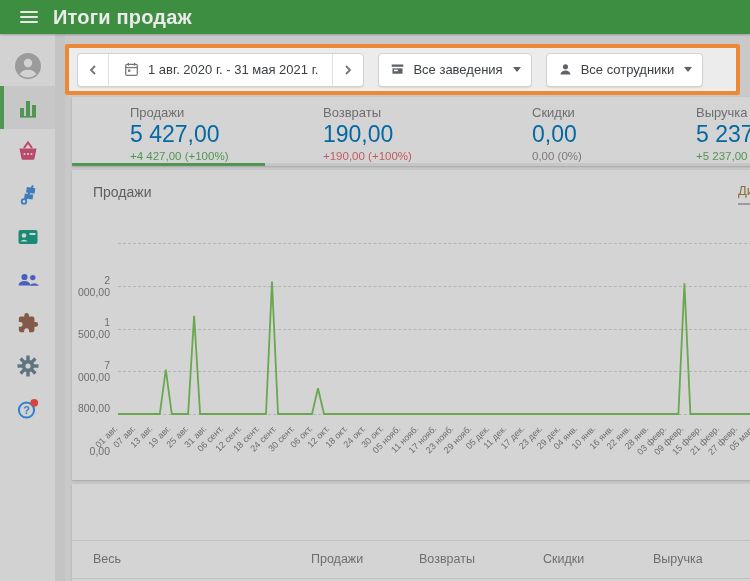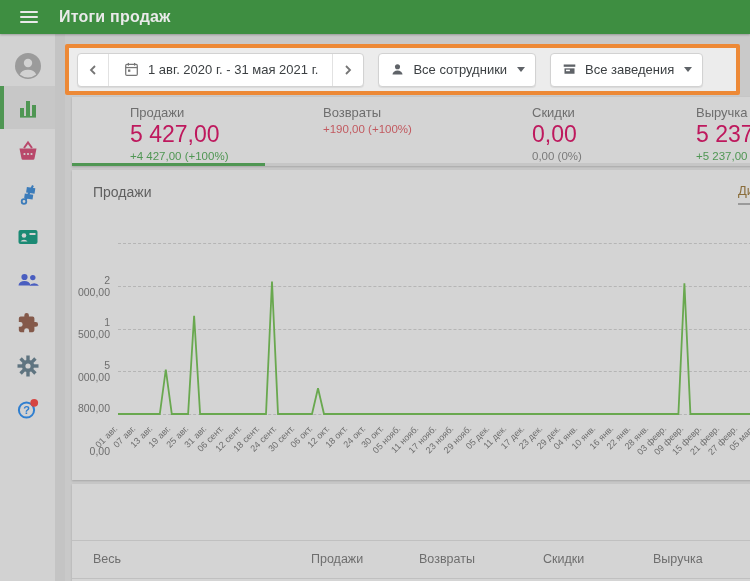--- a/index.html
+++ b/index.html
@@ -17,7 +17,7 @@
   }
   .burger{width:18px;height:12px;margin-left:20px;display:flex;flex-direction:column;justify-content:space-between;cursor:pointer;}
   .burger span{display:block;height:2px;background:#e9e9e9;border-radius:1px;}
-  .app-title{color:#eaeaea;font-size:16px;font-weight:bold;margin-left:21px;letter-spacing:.2px;}
+  .app-title{color:#eaeaea;font-size:20px;font-weight:bold;margin-left:15px;letter-spacing:.2px;}
   
   .sidebar{position:absolute;left:0;top:34px;width:55px;height:547px;background:#d2d2d2;z-index:20;}
   .scroll-strip{position:absolute;left:55px;top:34px;width:10px;height:547px;background:#c4c4c4;}

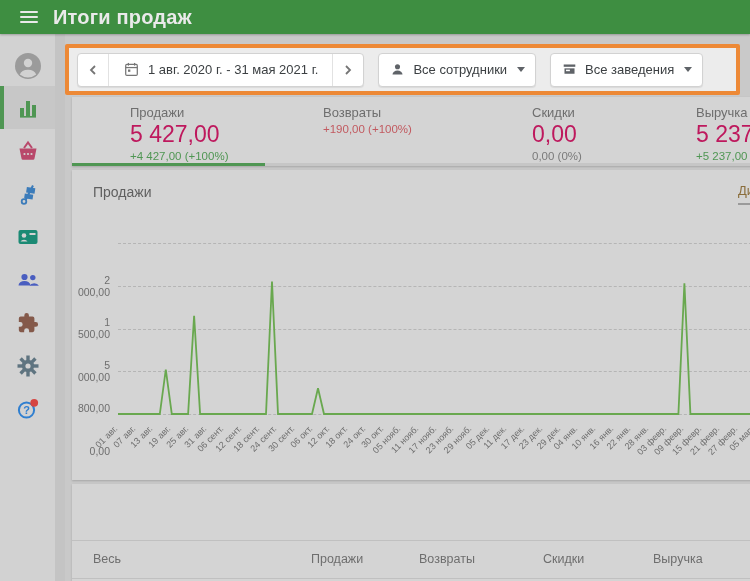--- a/index.html
+++ b/index.html
@@ -194,20 +194,20 @@
 
   <div class="ctl dropdown">
     <svg width="17" height="17" viewBox="0 0 22 22" fill="#5f6368">
-      <circle cx="11" cy="7.5" r="3.3"></circle>
-      <path d="M4.5,17.5 a6.5,5.2 0 0 1 13,0 z"></path>
-    </svg>
-    <span>Все сотрудники</span>
-    <span class="caret"></span>
-  </div>
-
-  <div class="ctl dropdown">
-    <svg width="17" height="17" viewBox="0 0 22 22" fill="#5f6368">
       <rect x="3.5" y="4.5" width="15" height="3"></rect>
       <rect x="4.5" y="9.5" width="13" height="7"></rect>
       <rect x="6.5" y="11.2" width="5" height="2" fill="#fff"></rect>
     </svg>
     <span>Все заведения</span>
+    <span class="caret"></span>
+  </div>
+
+  <div class="ctl dropdown">
+    <svg width="17" height="17" viewBox="0 0 22 22" fill="#5f6368">
+      <circle cx="11" cy="7.5" r="3.3"></circle>
+      <path d="M4.5,17.5 a6.5,5.2 0 0 1 13,0 z"></path>
+    </svg>
+    <span>Все сотрудники</span>
     <span class="caret"></span>
   </div>
 </div>

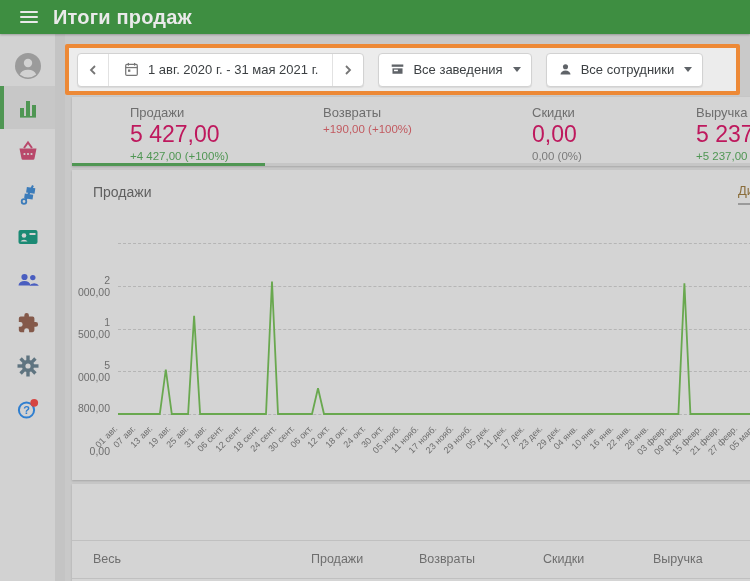--- a/index.html
+++ b/index.html
@@ -44,7 +44,7 @@
   .stats-card{top:97px;height:66px;border-bottom:3px solid #c6c6c6;box-sizing:content-box;}
   .stat-col{position:absolute;top:8px;cursor:pointer;}
   .stat-label{font-size:13px;color:#6e6e6e;margin-bottom:2px;}
-  .stat-value{font-size:23px;color:#be185d;line-height:1.1;white-space:nowrap;}
+  .stat-value{font-size:23px;color:#0369a1;line-height:1.1;white-space:nowrap;}
   .stat-delta{font-size:11.5px;margin-top:3px;white-space:nowrap;}
   .delta-green{color:#4f9653;} .delta-red{color:#c25a60;} .delta-gray{color:#7a7a7a;}
   .active-tab-bar{position:absolute;left:0;bottom:-3px;width:193px;height:3px;background:#4f9653;}

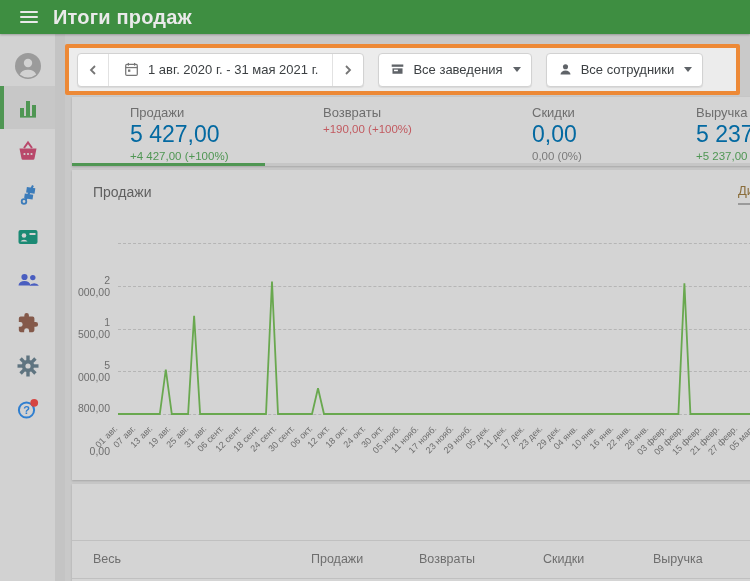--- a/index.html
+++ b/index.html
@@ -220,6 +220,7 @@
   </div>
   <div class="stat-col" style="left:251px">
     <div class="stat-label">Возвраты</div>
+    <div class="stat-value">190,00</div>
     <div class="stat-delta delta-red">+190,00 (+100%)</div>
   </div>
   <div class="stat-col" style="left:460px">

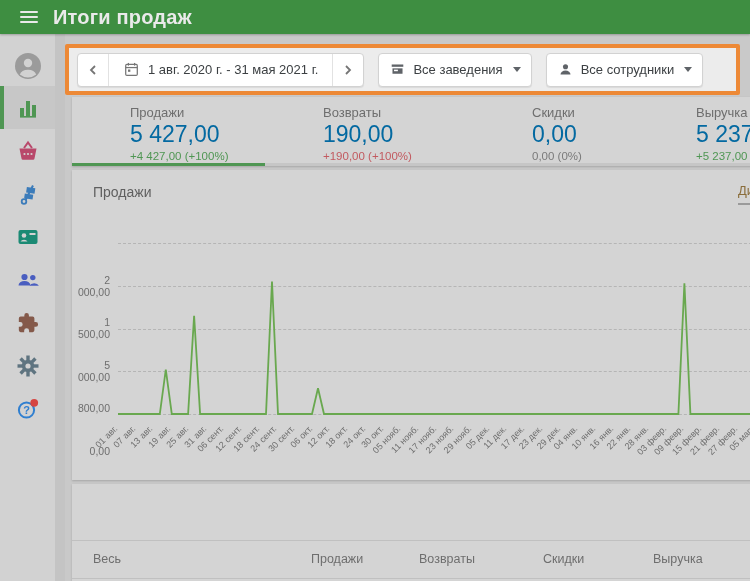--- a/index.html
+++ b/index.html
@@ -245,7 +245,7 @@
     <div class="gridline" style="left: 46px; top: 115.75px; width: 654px;"></div>
     <div class="ytick" style="top: 110.25px;">1 500,00</div>
     <div class="gridline" style="left: 46px; top: 158.5px; width: 654px;"></div>
-    <div class="ytick" style="top: 153px;">5 000,00</div>
+    <div class="ytick" style="top: 153px;">7 000,00</div>
     <div class="gridline" style="left: 46px; top: 201.25px; width: 654px;"></div>
     <div class="ytick" style="top: 195.75px;">800,00</div>
     <div class="gridline" style="left: 46px; top: 244px; width: 654px;"></div>

